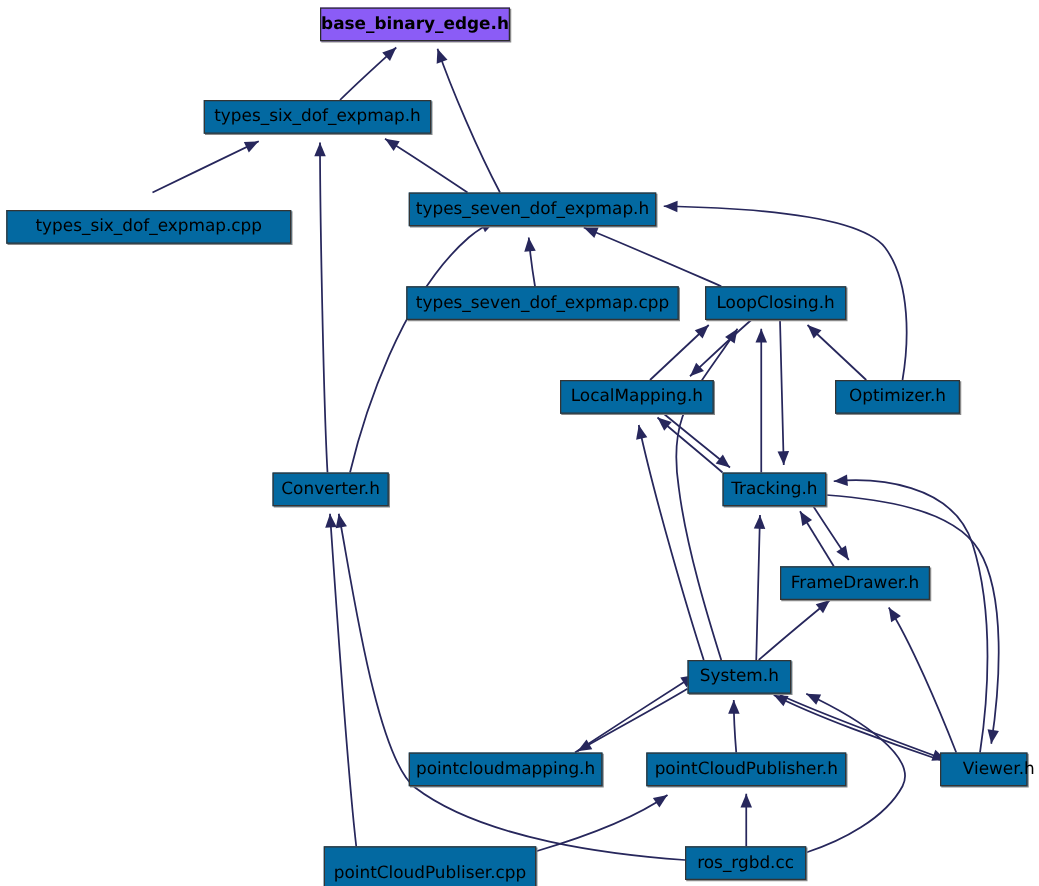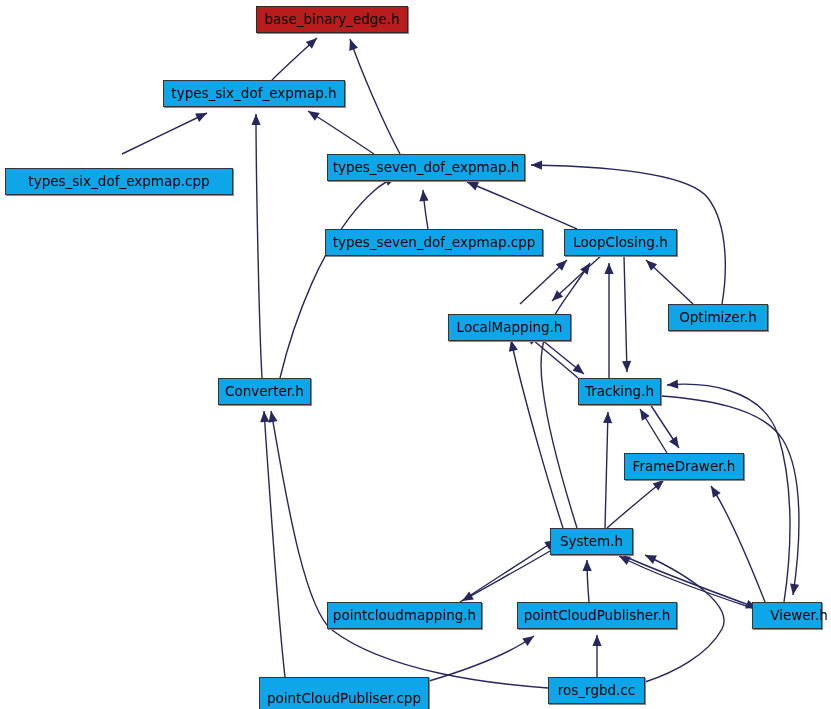--- a/index.html
+++ b/index.html
@@ -51,8 +51,9 @@
     box-shadow: 1px 1px 0 0 #8a8a8a;
   }
   .node-box.root {
-    background: #b91c1c;
+    background: #8b5cf6;
     border: 1px solid #2b2b2b;
+    font-weight: bold;
   }
   .node-label {
     pointer-events: none;

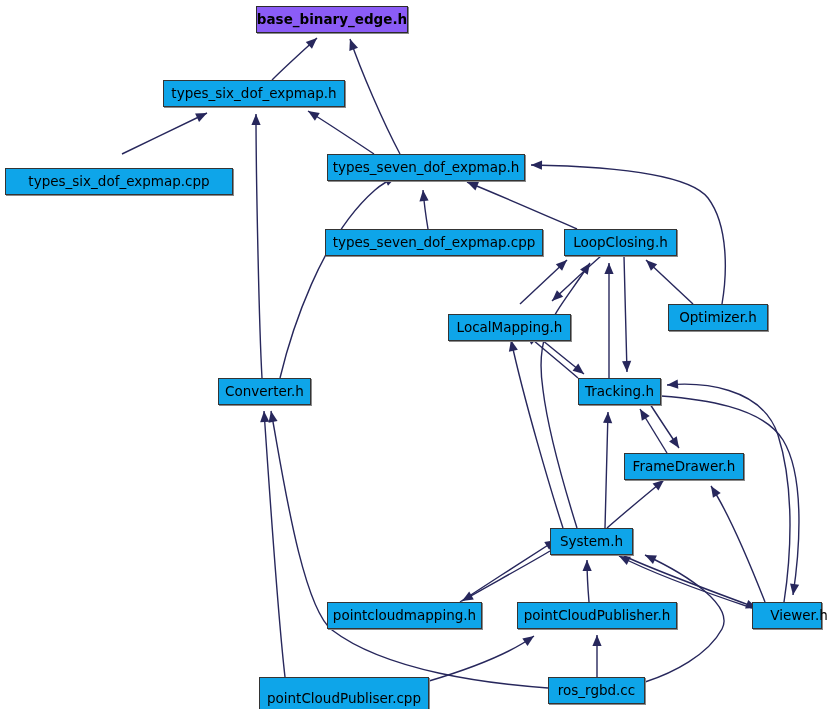--- a/index.html
+++ b/index.html
@@ -39,7 +39,7 @@
     position: absolute;
     box-sizing: border-box;
     border: 1px solid #343434;
-    background: #0ea5e9;
+    background: #0369a1;
     display: flex;
     align-items: center;
     justify-content: center;

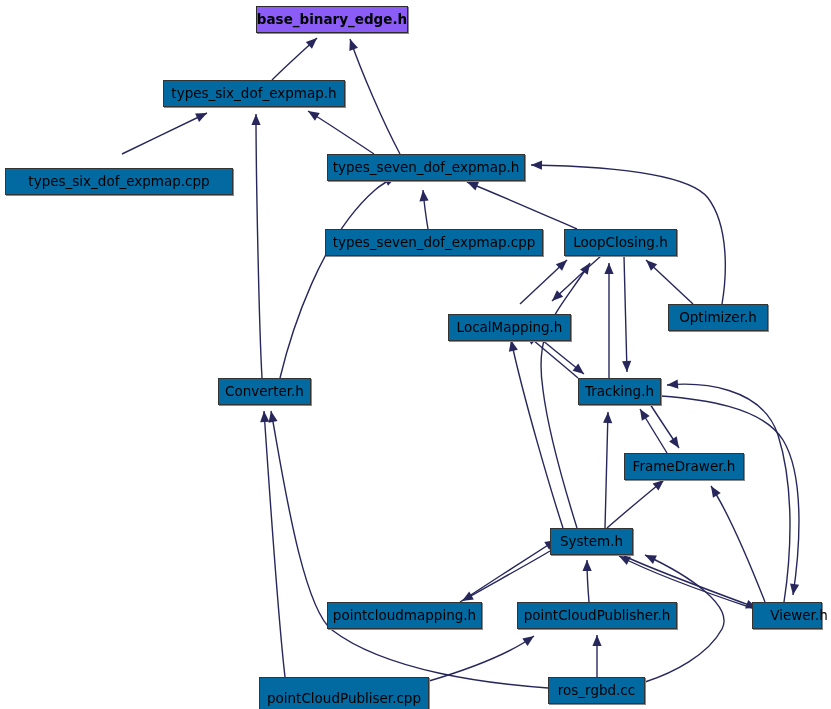--- a/index.html
+++ b/index.html
@@ -226,7 +226,7 @@
       <div class="node-box" style="left: 564px; top: 229px; width: 113px; height: 27px;">
         <span class="node-label">LoopClosing.h</span>
       </div>
-      <div class="node-box" style="left: 448px; top: 304px; width: 123px; height: 27px; margin-top: 10px;">
+      <div class="node-box" style="left: 448px; top: 304px; width: 123px; height: 27px;">
         <span class="node-label">LocalMapping.h</span>
       </div>
       <div class="node-box" style="left: 668px; top: 304px; width: 100px; height: 27px;">

